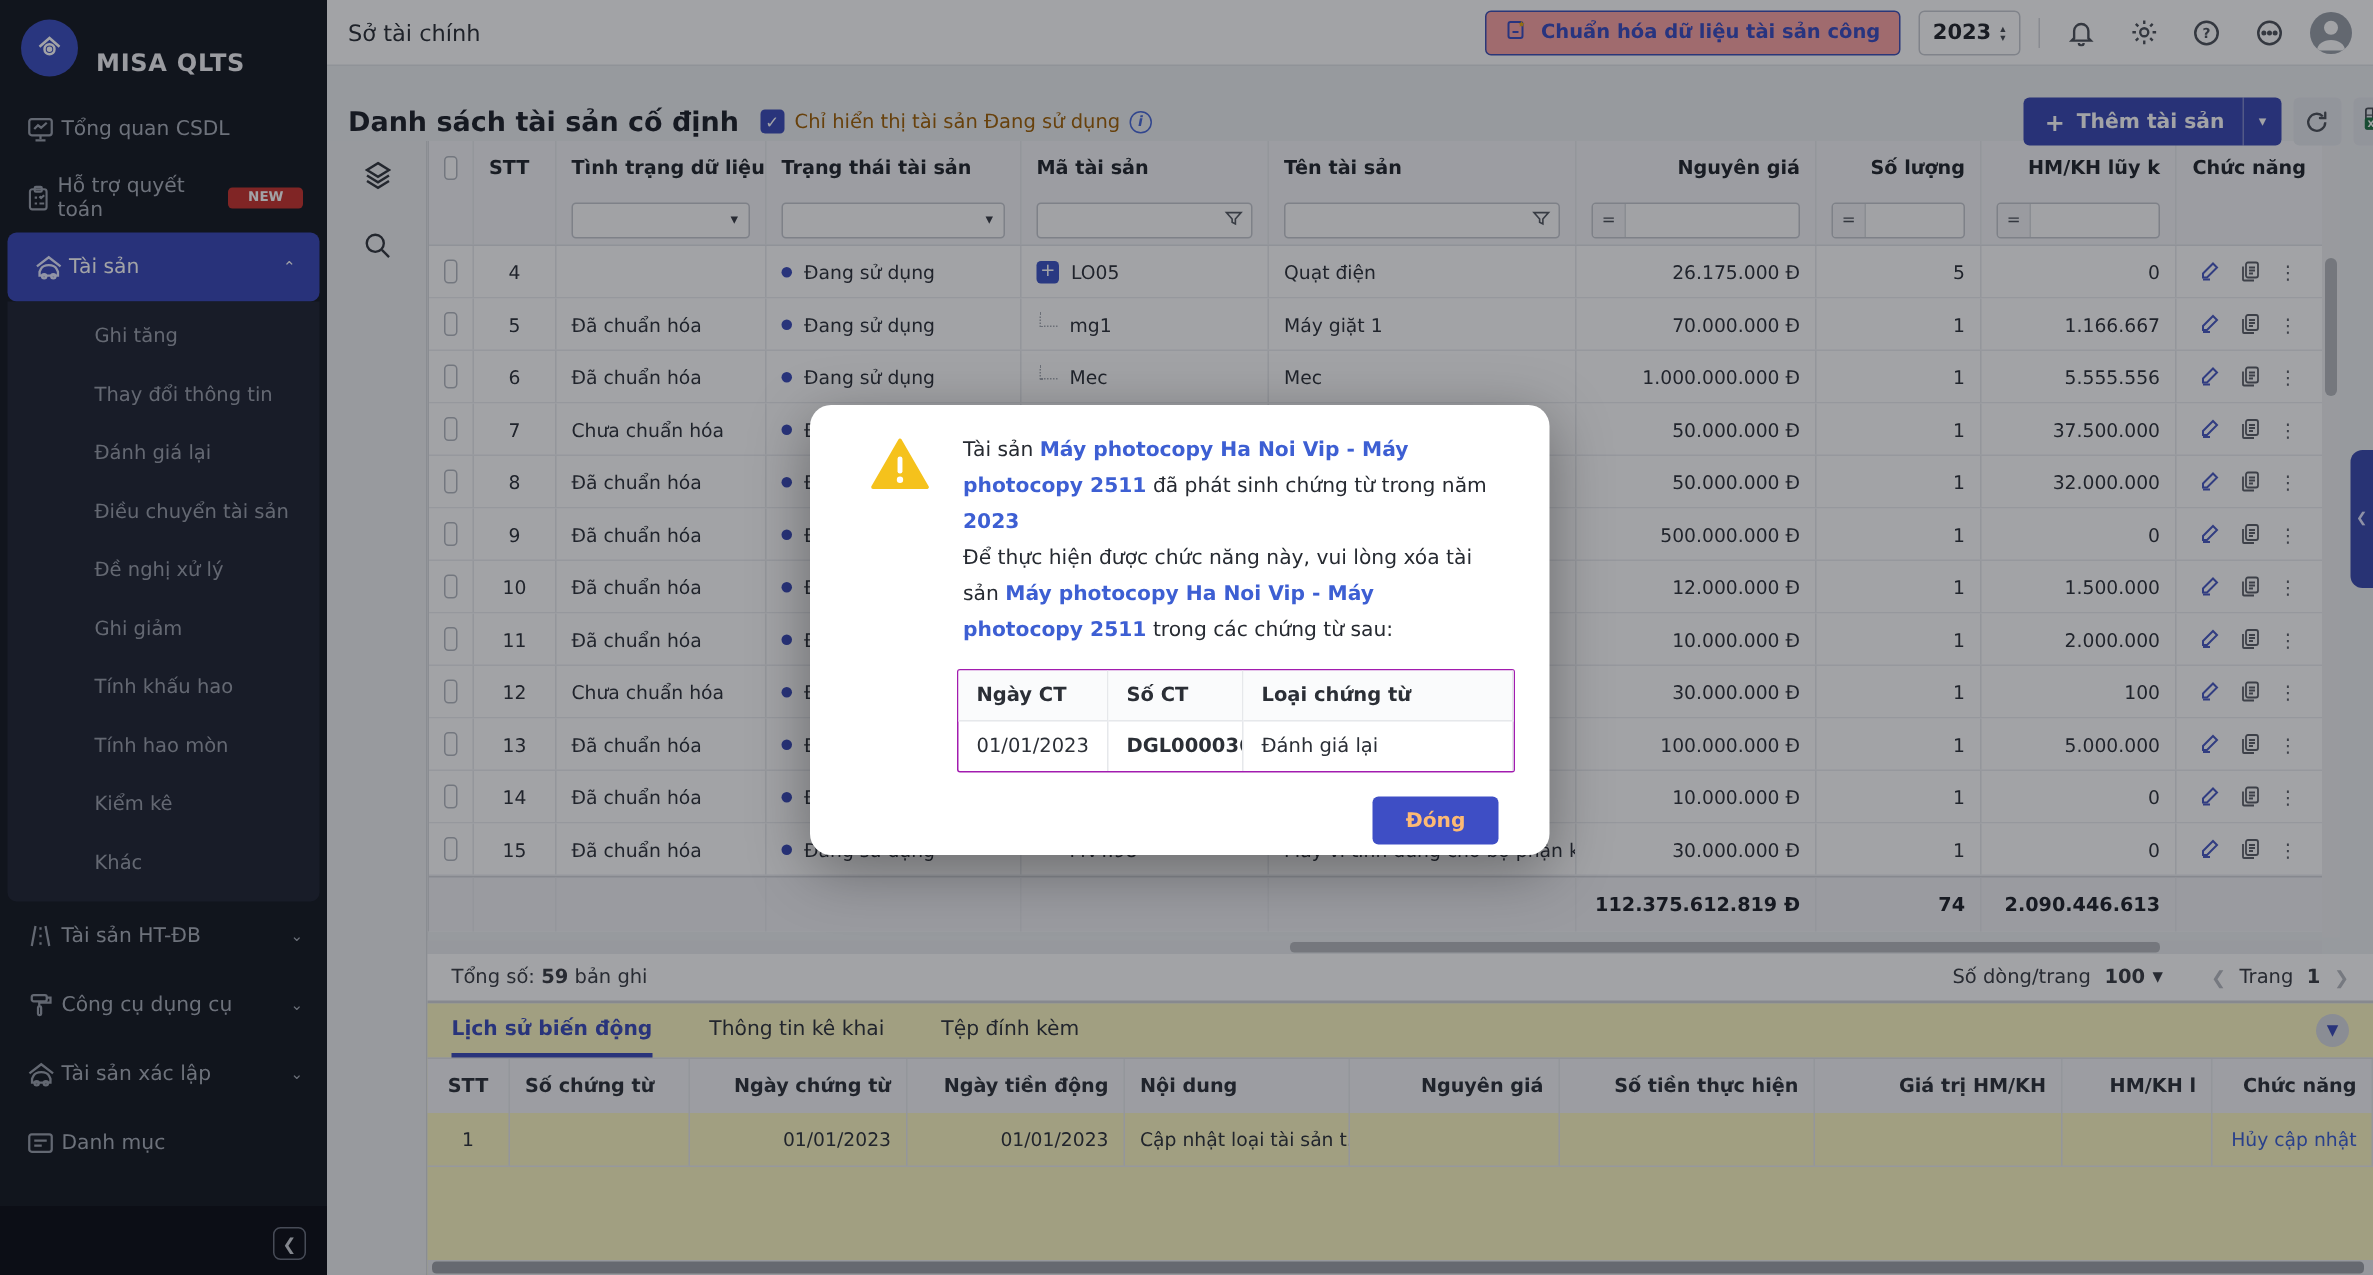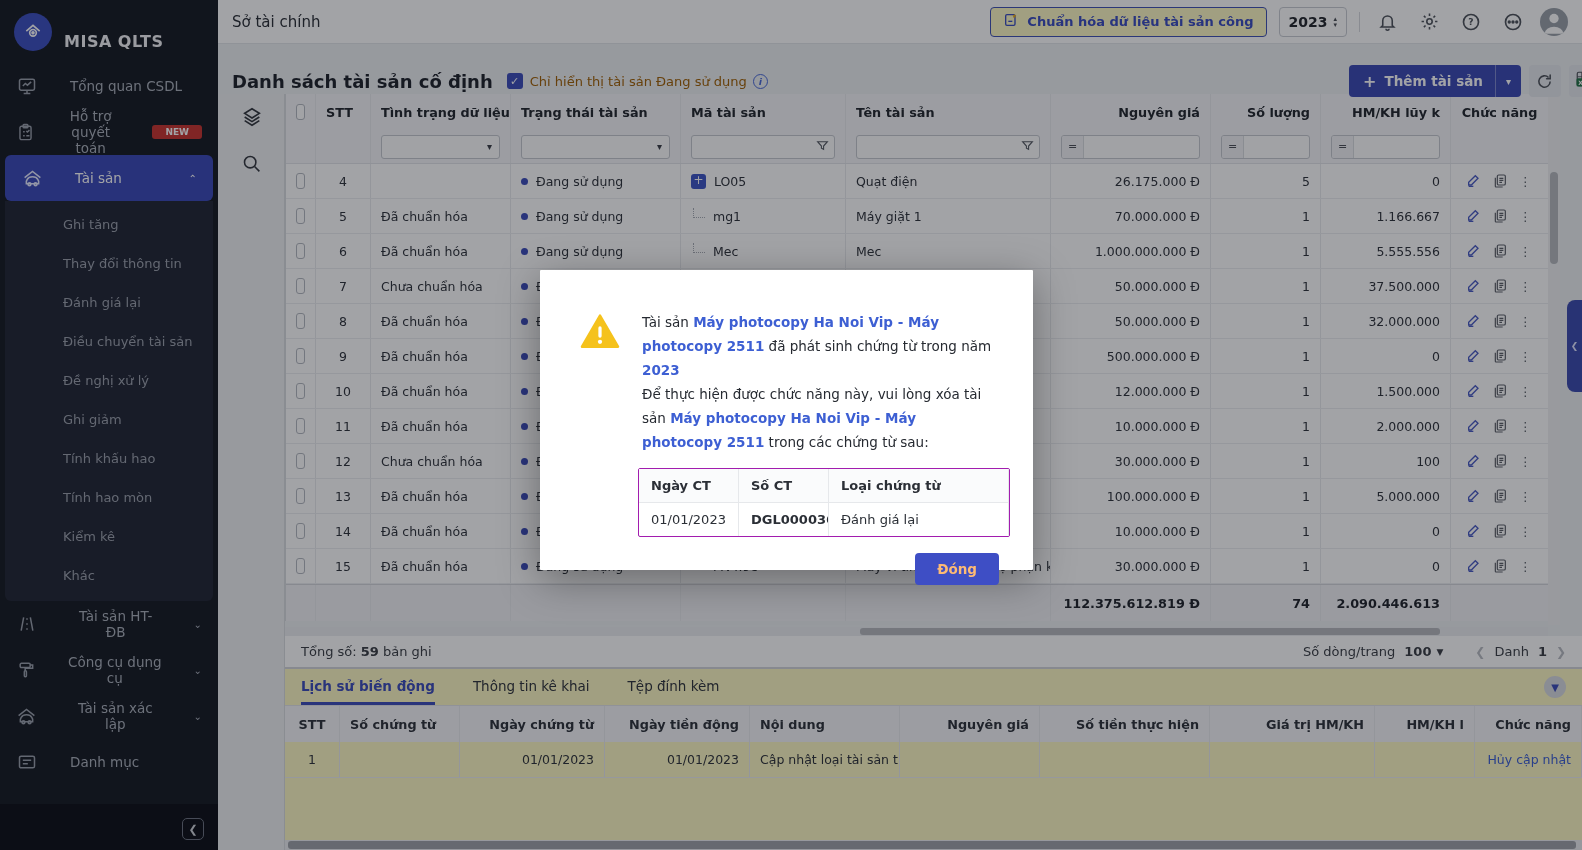--- a/index.html
+++ b/index.html
@@ -27,7 +27,7 @@
   .topbar { position:absolute; left:218px; top:0; width:1364px; height:44px; background:#fff; display:flex; align-items:center; padding:0 14px; z-index:5; border-bottom:1px solid #e3e5e9; }
   .topbar-title { font-size:15px; color:#2b2f36; }
   .topbar-right { margin-left:auto; display:flex; align-items:center; gap:12px; }
-  .std-btn { display:flex; align-items:center; gap:8px; border:1px solid #3f51b5; color:#3a4cc0; background:#fef9c3; border-radius:4px; height:30px; padding:0 12px; font-size:13px; font-weight:600; cursor:pointer; }
+  .std-btn { display:flex; align-items:center; gap:8px; border:1px solid #3f51b5; color:#3a4cc0; background:#fca5a5; border-radius:4px; height:30px; padding:0 12px; font-size:13px; font-weight:600; cursor:pointer; }
   .year-box { display:flex; align-items:center; gap:6px; border:1px solid #c9ccd2; border-radius:4px; height:30px; padding:0 9px; font-size:14px; font-weight:bold; color:#23262c; cursor:pointer; background:#fff; }
   .spin { display:flex; flex-direction:column; font-size:7px; line-height:6px; color:#4a4e55; }
   .vdiv { width:1px; height:20px; background:#d7d9dd; }

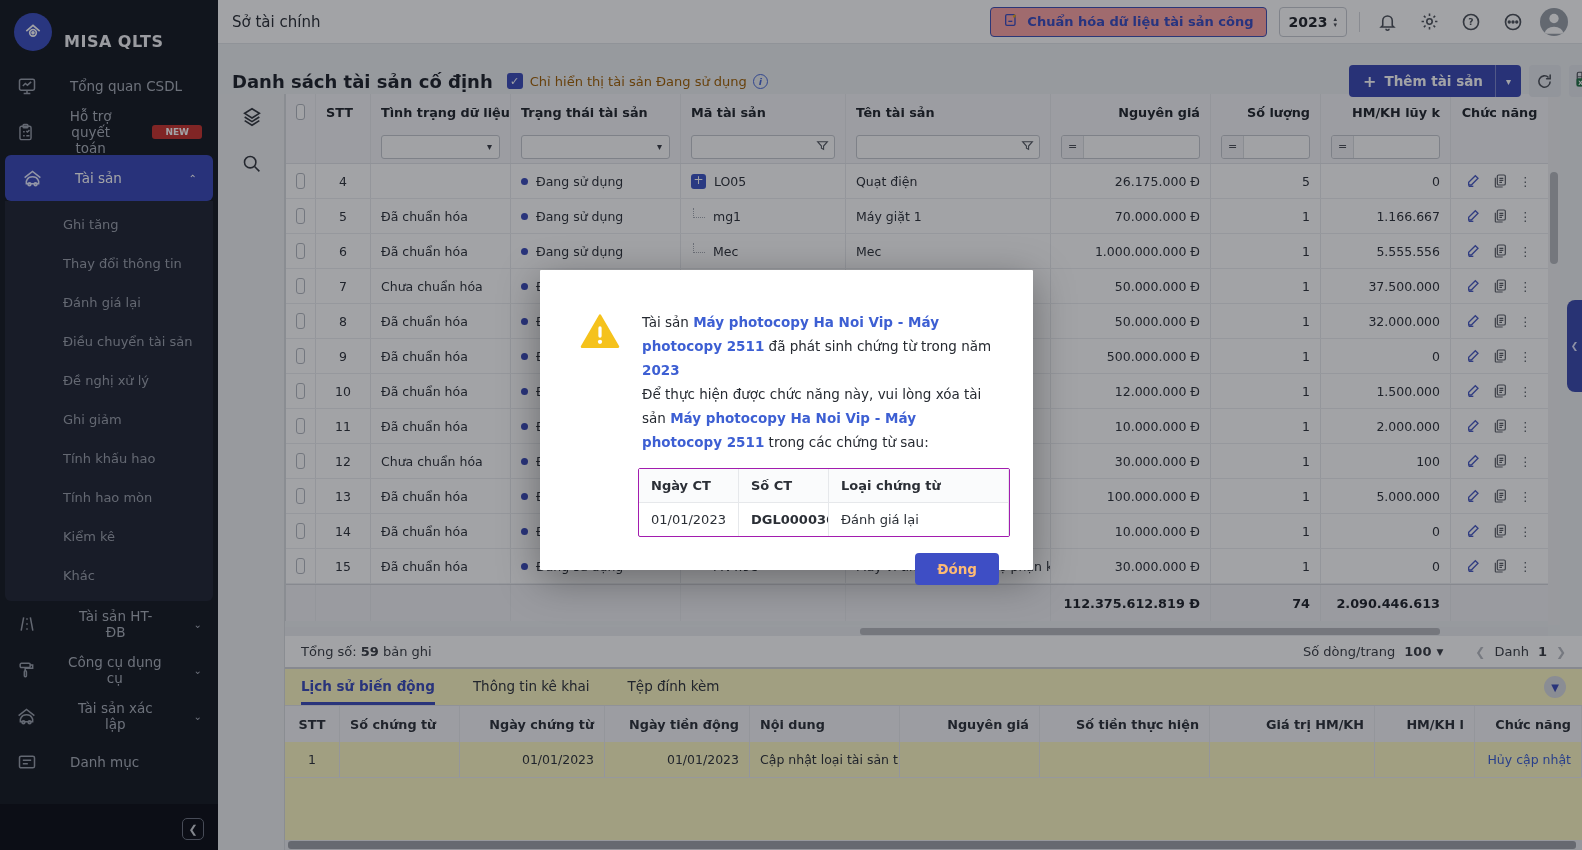--- a/index.html
+++ b/index.html
@@ -12,7 +12,7 @@
   .logo-row { display:flex; align-items:center; gap:12px; padding:12px 14px; }
   .logo-circle { width:38px; height:38px; border-radius:50%; background:#3d4fc0; display:flex; align-items:center; justify-content:center; color:#fff; }
   .logo-text { color:#f2f3f6; font-weight:bold; font-size:16px; letter-spacing:.5px;margin-top:20px; }
-  .side-item { display:flex; align-items:center; gap:32px; height:46px; padding:0 16px; font-size:13.5px; color:#aab0ba; cursor:pointer;text-align:center; }
+  .side-item { display:flex; align-items:center; gap:3px; height:46px; padding:0 16px; font-size:13.5px; color:#aab0ba; cursor:pointer; }
   .side-item .sicon { width:22px; display:flex; justify-content:center; color:#9aa0ab; }
   .side-item.active { background:#3a49b8; color:#fff; margin:0 5px; border-radius:6px; }
   .side-item.active .sicon { color:#e6e9ff; }

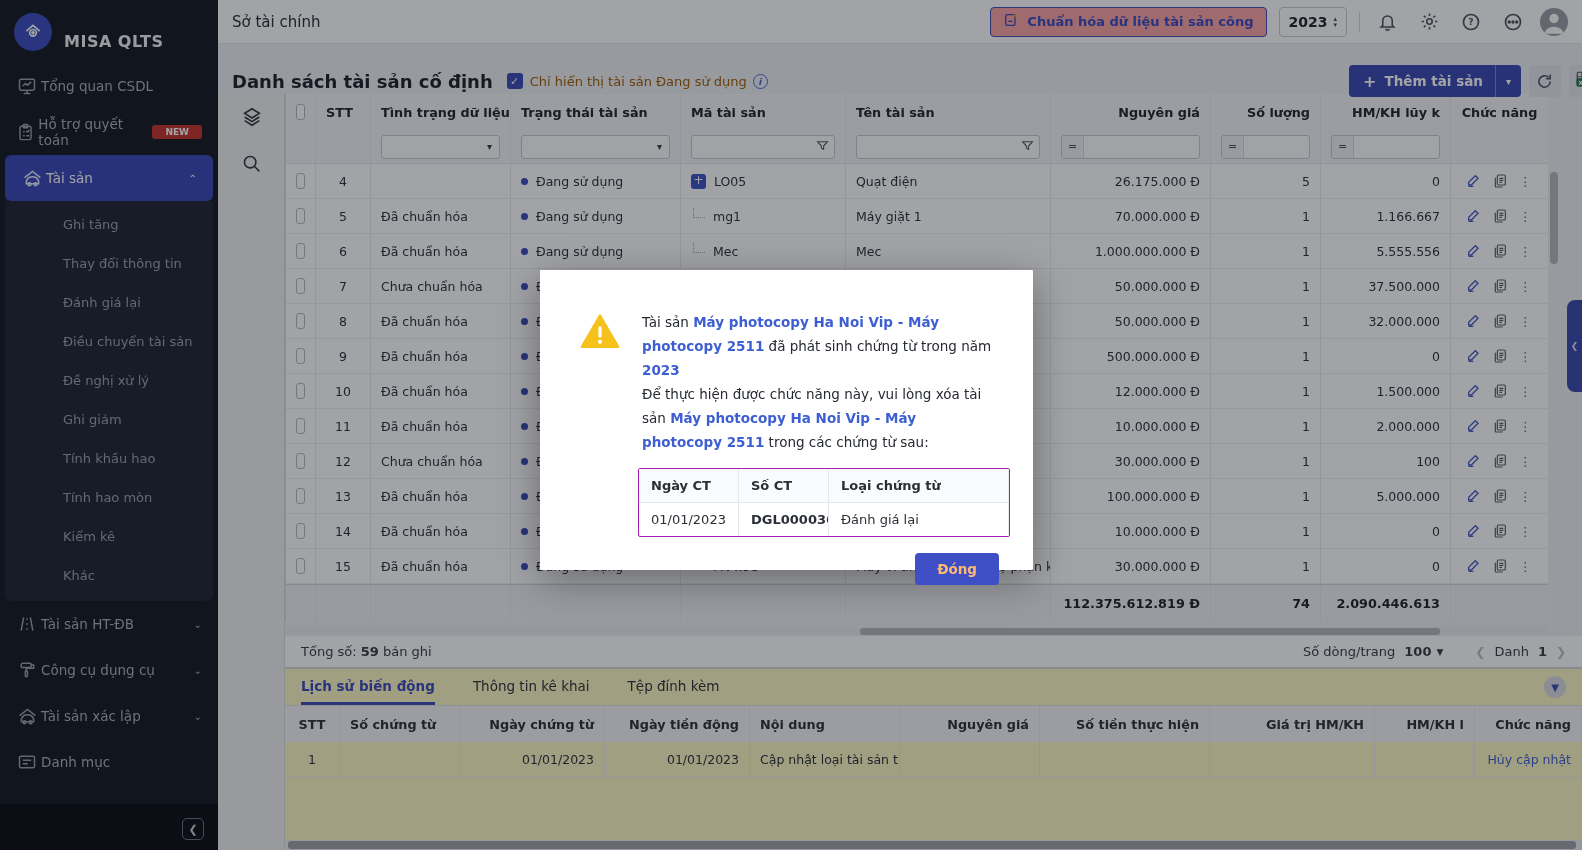--- a/index.html
+++ b/index.html
@@ -106,7 +106,7 @@
 
   
   .dim { position:absolute; inset:0; background:rgba(10,13,20,.38); z-index:40; }
-  .modal { position:absolute; left:540px; top:270px; width:493px; height:300px; background:#fff; border-radius:1px; box-shadow:0 10px 40px rgba(0,0,0,.35); z-index:50; padding:40px 34px 0 40px; }
+  .modal { position:absolute; left:540px; top:270px; width:493px; height:300px; background:#fff; border-radius:14px; box-shadow:0 10px 40px rgba(0,0,0,.35); z-index:50; padding:18px 34px 0 40px; }
   .modal-body { display:flex; gap:22px; }
   .warn { flex:none; margin-top:4px; }
   .msg { font-size:13.5px; color:#262a31; line-height:1.78; width:382px; }

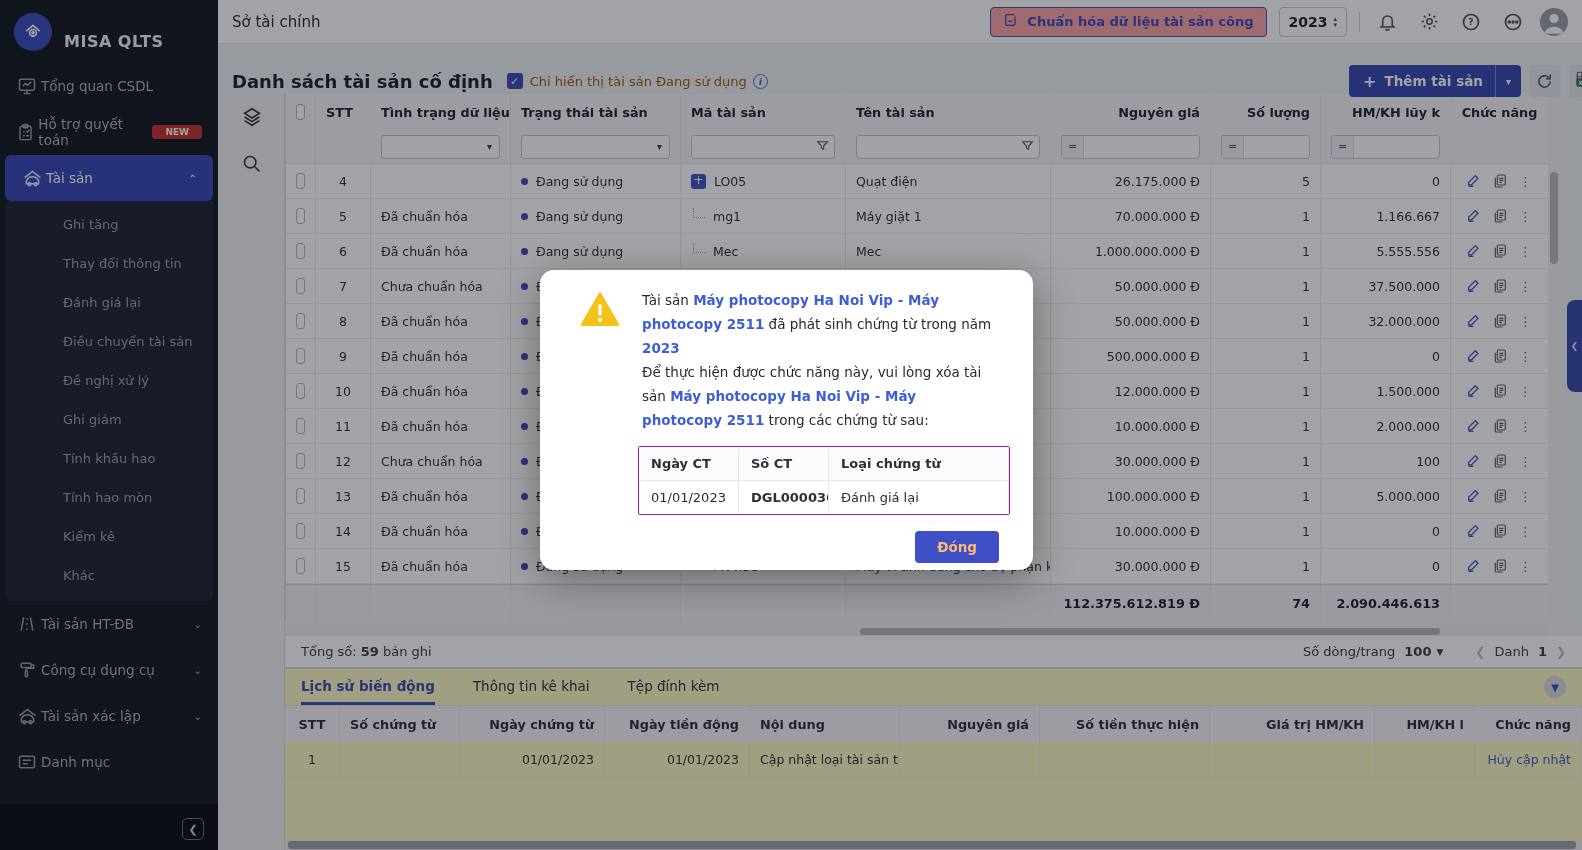--- a/index.html
+++ b/index.html
@@ -845,7 +845,7 @@
         </span>
       <span style="width:14px;"></span>
       <span class="pg-arrow">❮</span>
-      <span>Danh</span>
+      <span>Trang</span>
       <b>1</b>
       <span class="pg-arrow">❯</span>
     </div>

